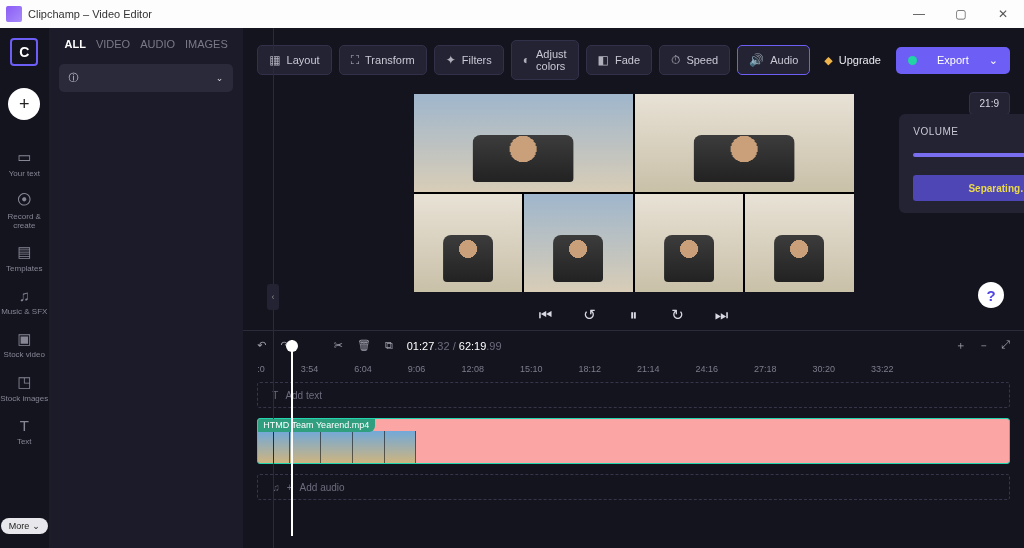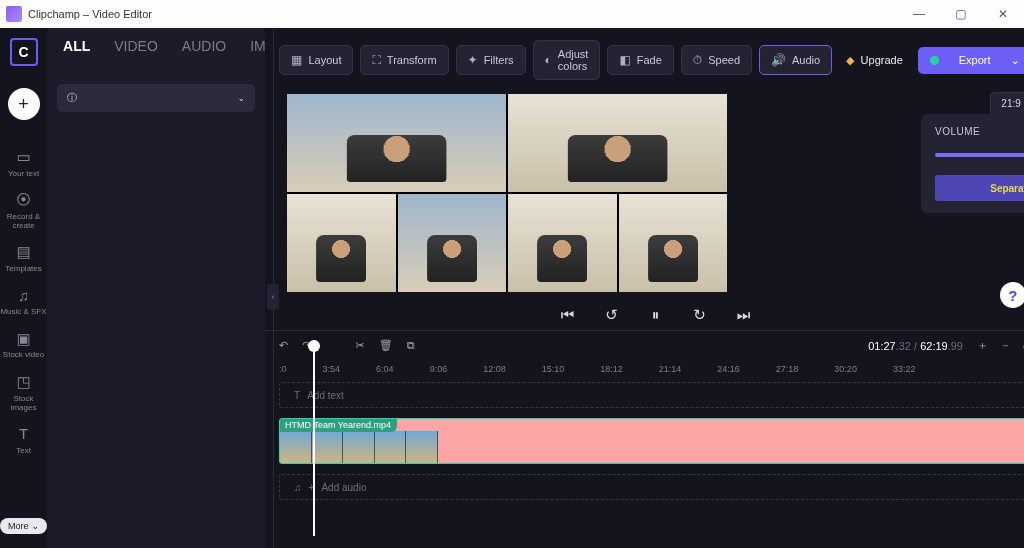--- a/index.html
+++ b/index.html
@@ -23,7 +23,7 @@
 
   
   .panel{width:218px;background:#1b1b29;padding:10px 10px}
-  .tabs{display:flex;gap:24px;font-size:14px;color:#7a7a89;margin-bottom:30px;padding-left:6px}
+  .tabs{display:flex;gap:10px;font-size:11px;color:#7a7a89;margin-bottom:14px;padding-left:6px}
   .tabs span.active{color:#fff;font-weight:700}
   .cloud{background:#2a2a3b;border-radius:5px;padding:7px 10px;font-size:10px;display:flex;align-items:center;gap:7px;color:#d8d8e0;margin-bottom:18px}
   .cloud .chev{margin-left:auto;font-size:9px}

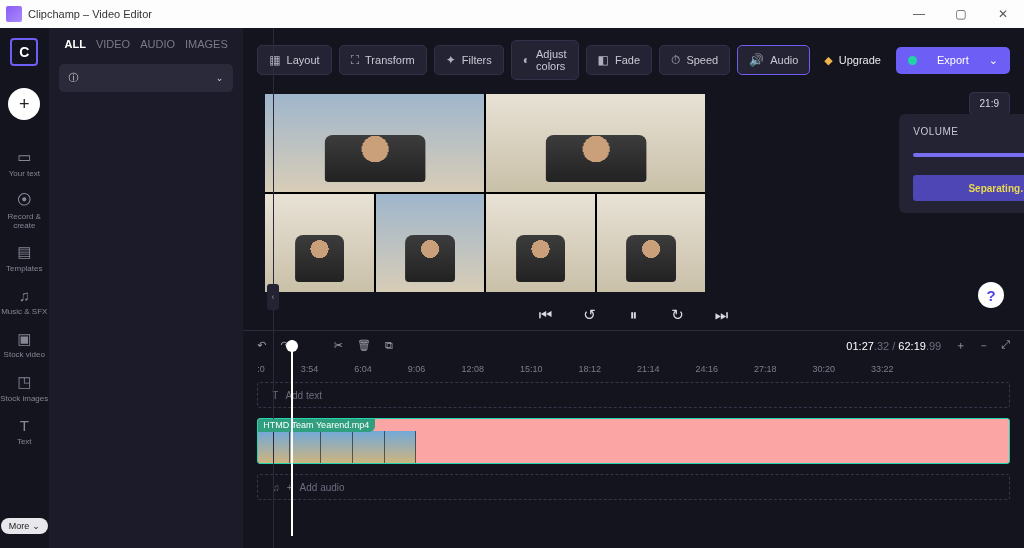--- a/index.html
+++ b/index.html
@@ -45,7 +45,7 @@
   .export{background:#6d5ff5;border-radius:5px;padding:7px 12px;color:#fff;font-size:11px;display:flex;align-items:center;gap:20px}
   .export .dot{width:9px;height:9px;border-radius:50%;background:#22d3a5;display:inline-block}
 
-  .stage{display:flex;padding:2px 22px 6px;gap:14px;position:relative}
+  .stage{display:flex;justify-content:center;padding:2px 22px 6px;gap:14px;position:relative}
   .video{width:440px;height:198px;background:#000;display:grid;grid-template-columns:1fr 1fr 1fr 1fr;grid-template-rows:1fr 1fr;gap:2px}
   .vcell{background:linear-gradient(#9fb6cc,#d8cdb7);position:relative}
   .vcell::after{content:"";position:absolute;bottom:10%;left:50%;transform:translateX(-50%);width:46%;height:48%;background:radial-gradient(circle at 50% 30%,#caa07a 0 22%,transparent 22%),linear-gradient(#3c3c3c,#222);border-radius:8px 8px 4px 4px}

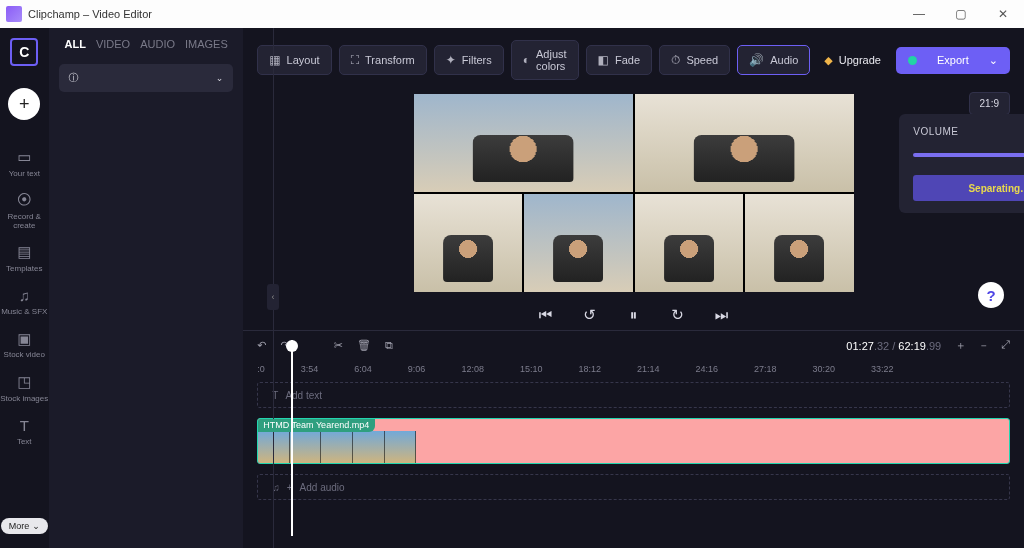--- a/index.html
+++ b/index.html
@@ -66,7 +66,7 @@
   
   .timebar{display:flex;align-items:center;height:30px;border-top:1px solid #2a2a3b;padding:0 14px;gap:14px;color:#b9b9c6;font-size:11px}
   .timebar .ico{opacity:.85}
-  .timebar .tc{flex:1;text-align:right}
+  .timebar .tc{flex:1;text-align:left}
   .timebar .right{display:flex;gap:12px}
 
   .ruler{display:flex;gap:36px;font-size:9px;color:#7c7c8c;padding:4px 14px 2px;overflow:hidden;position:relative}

